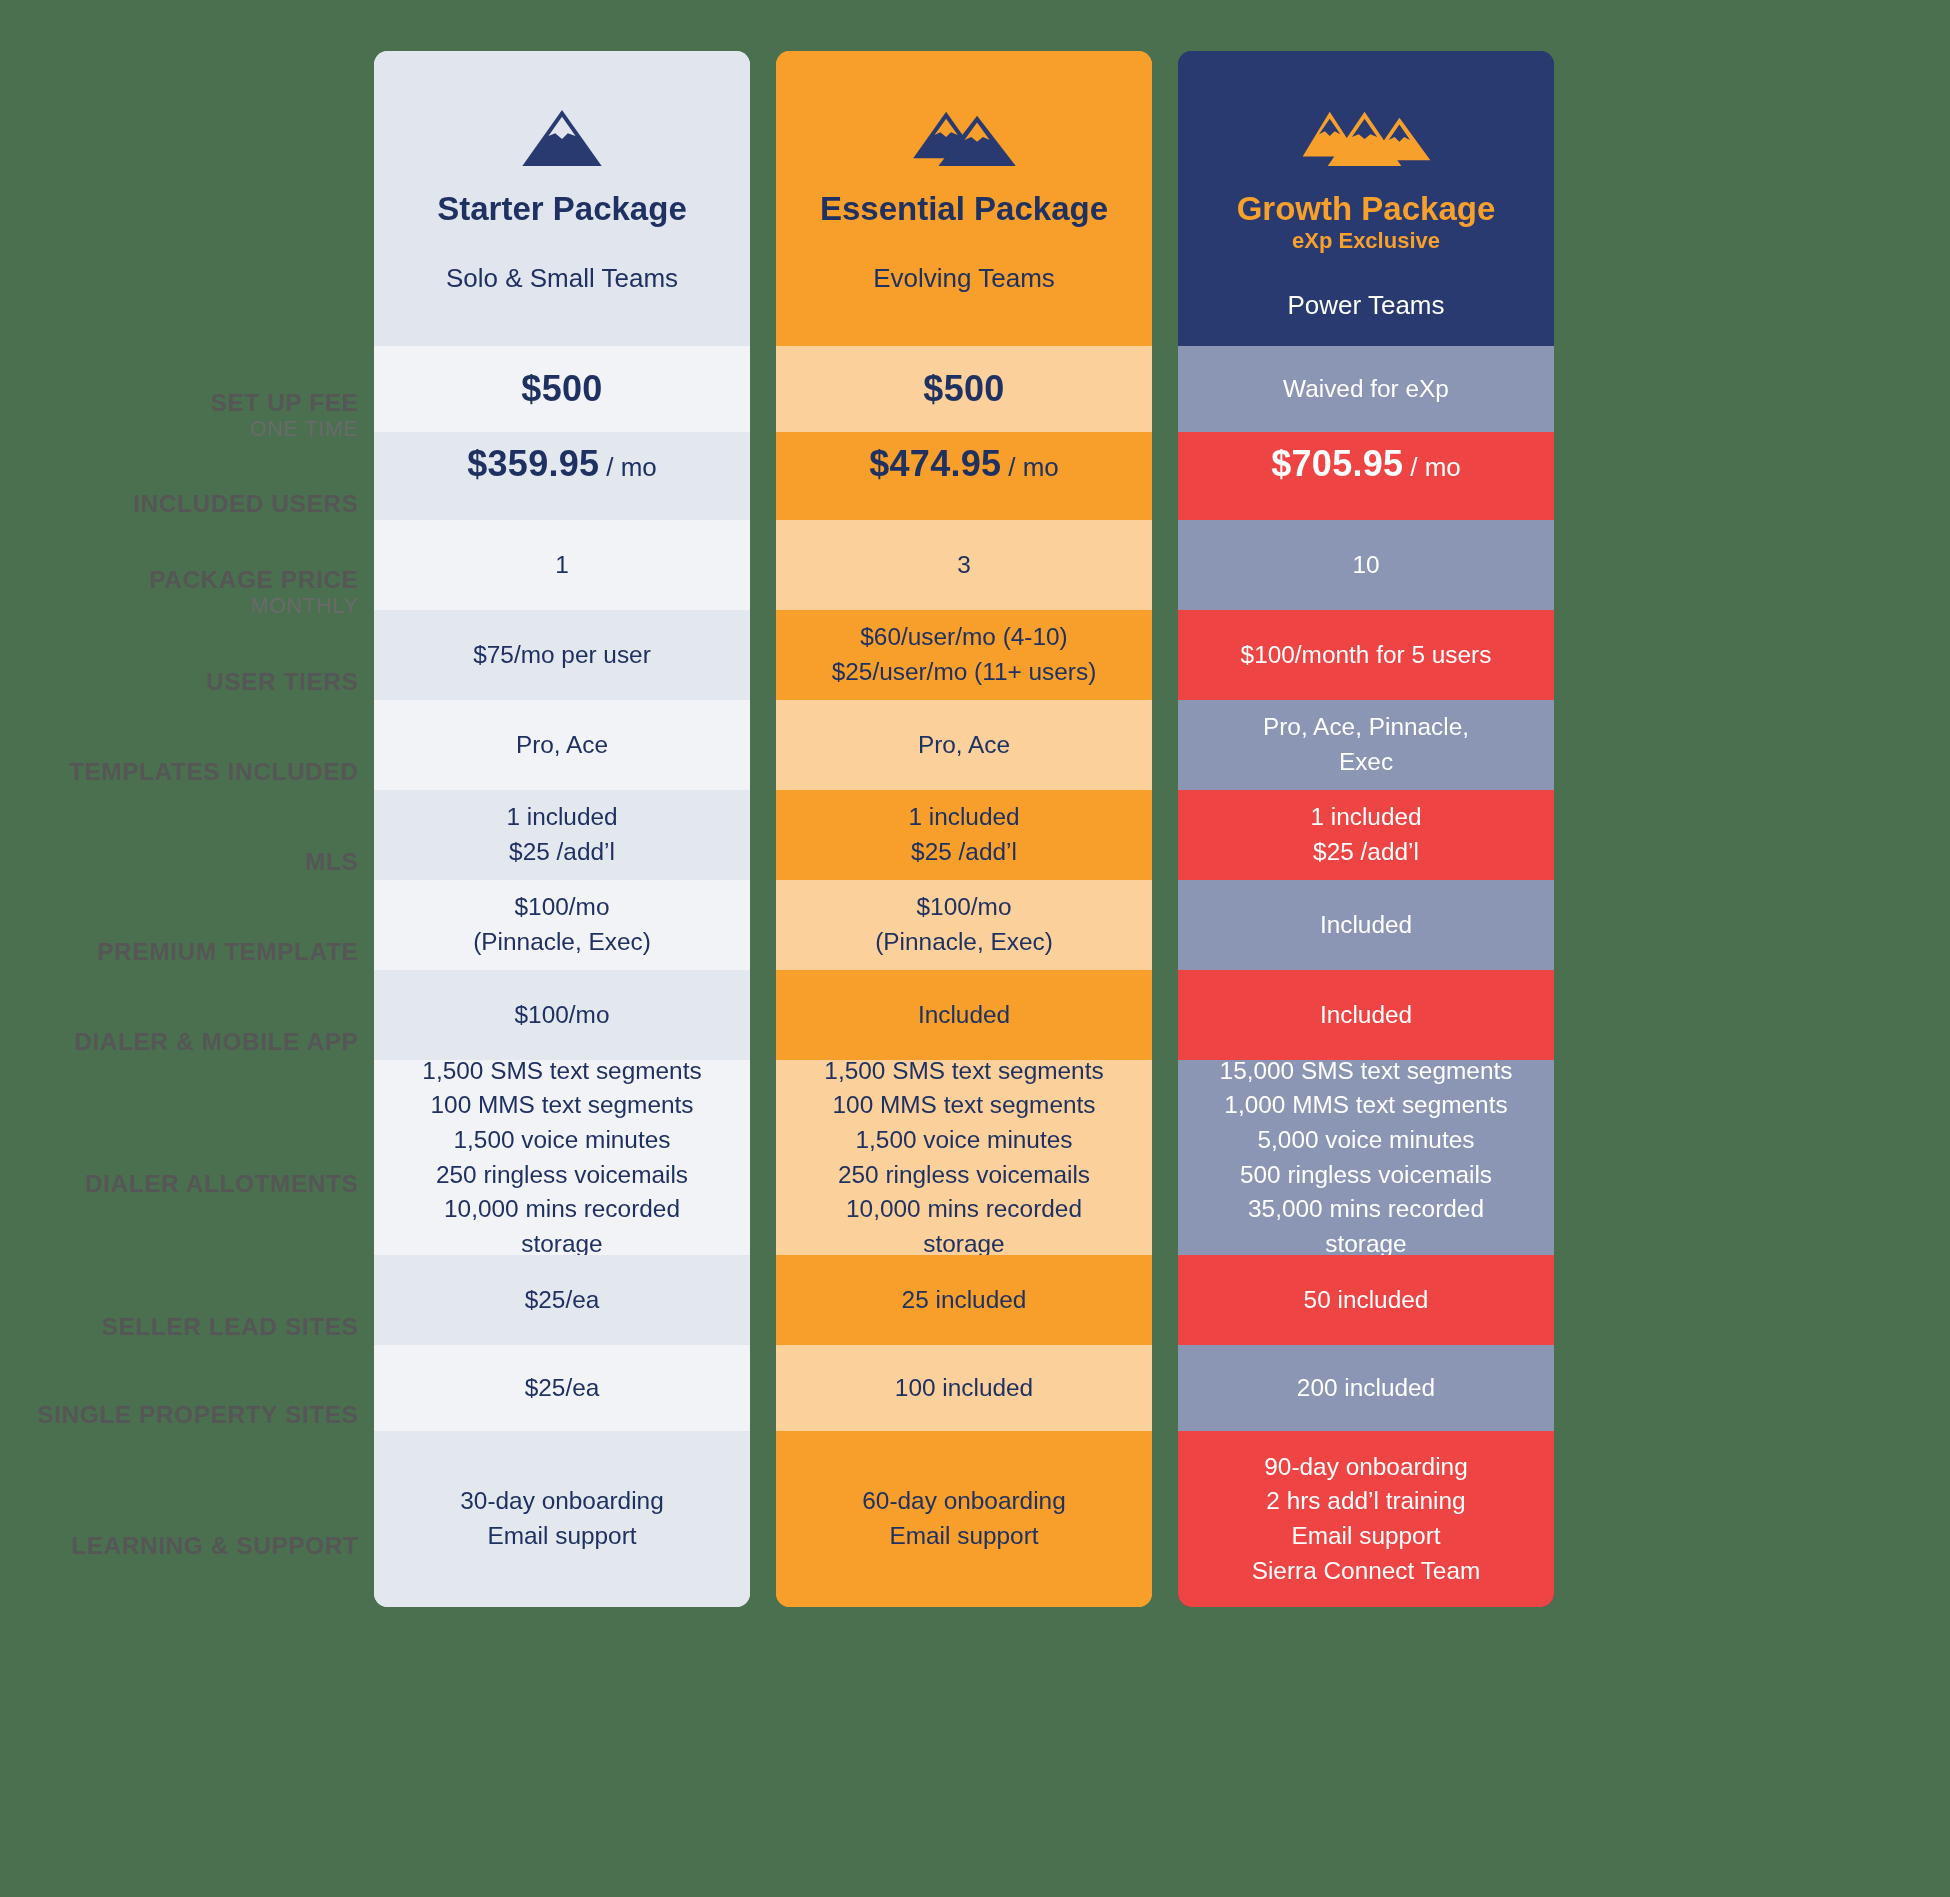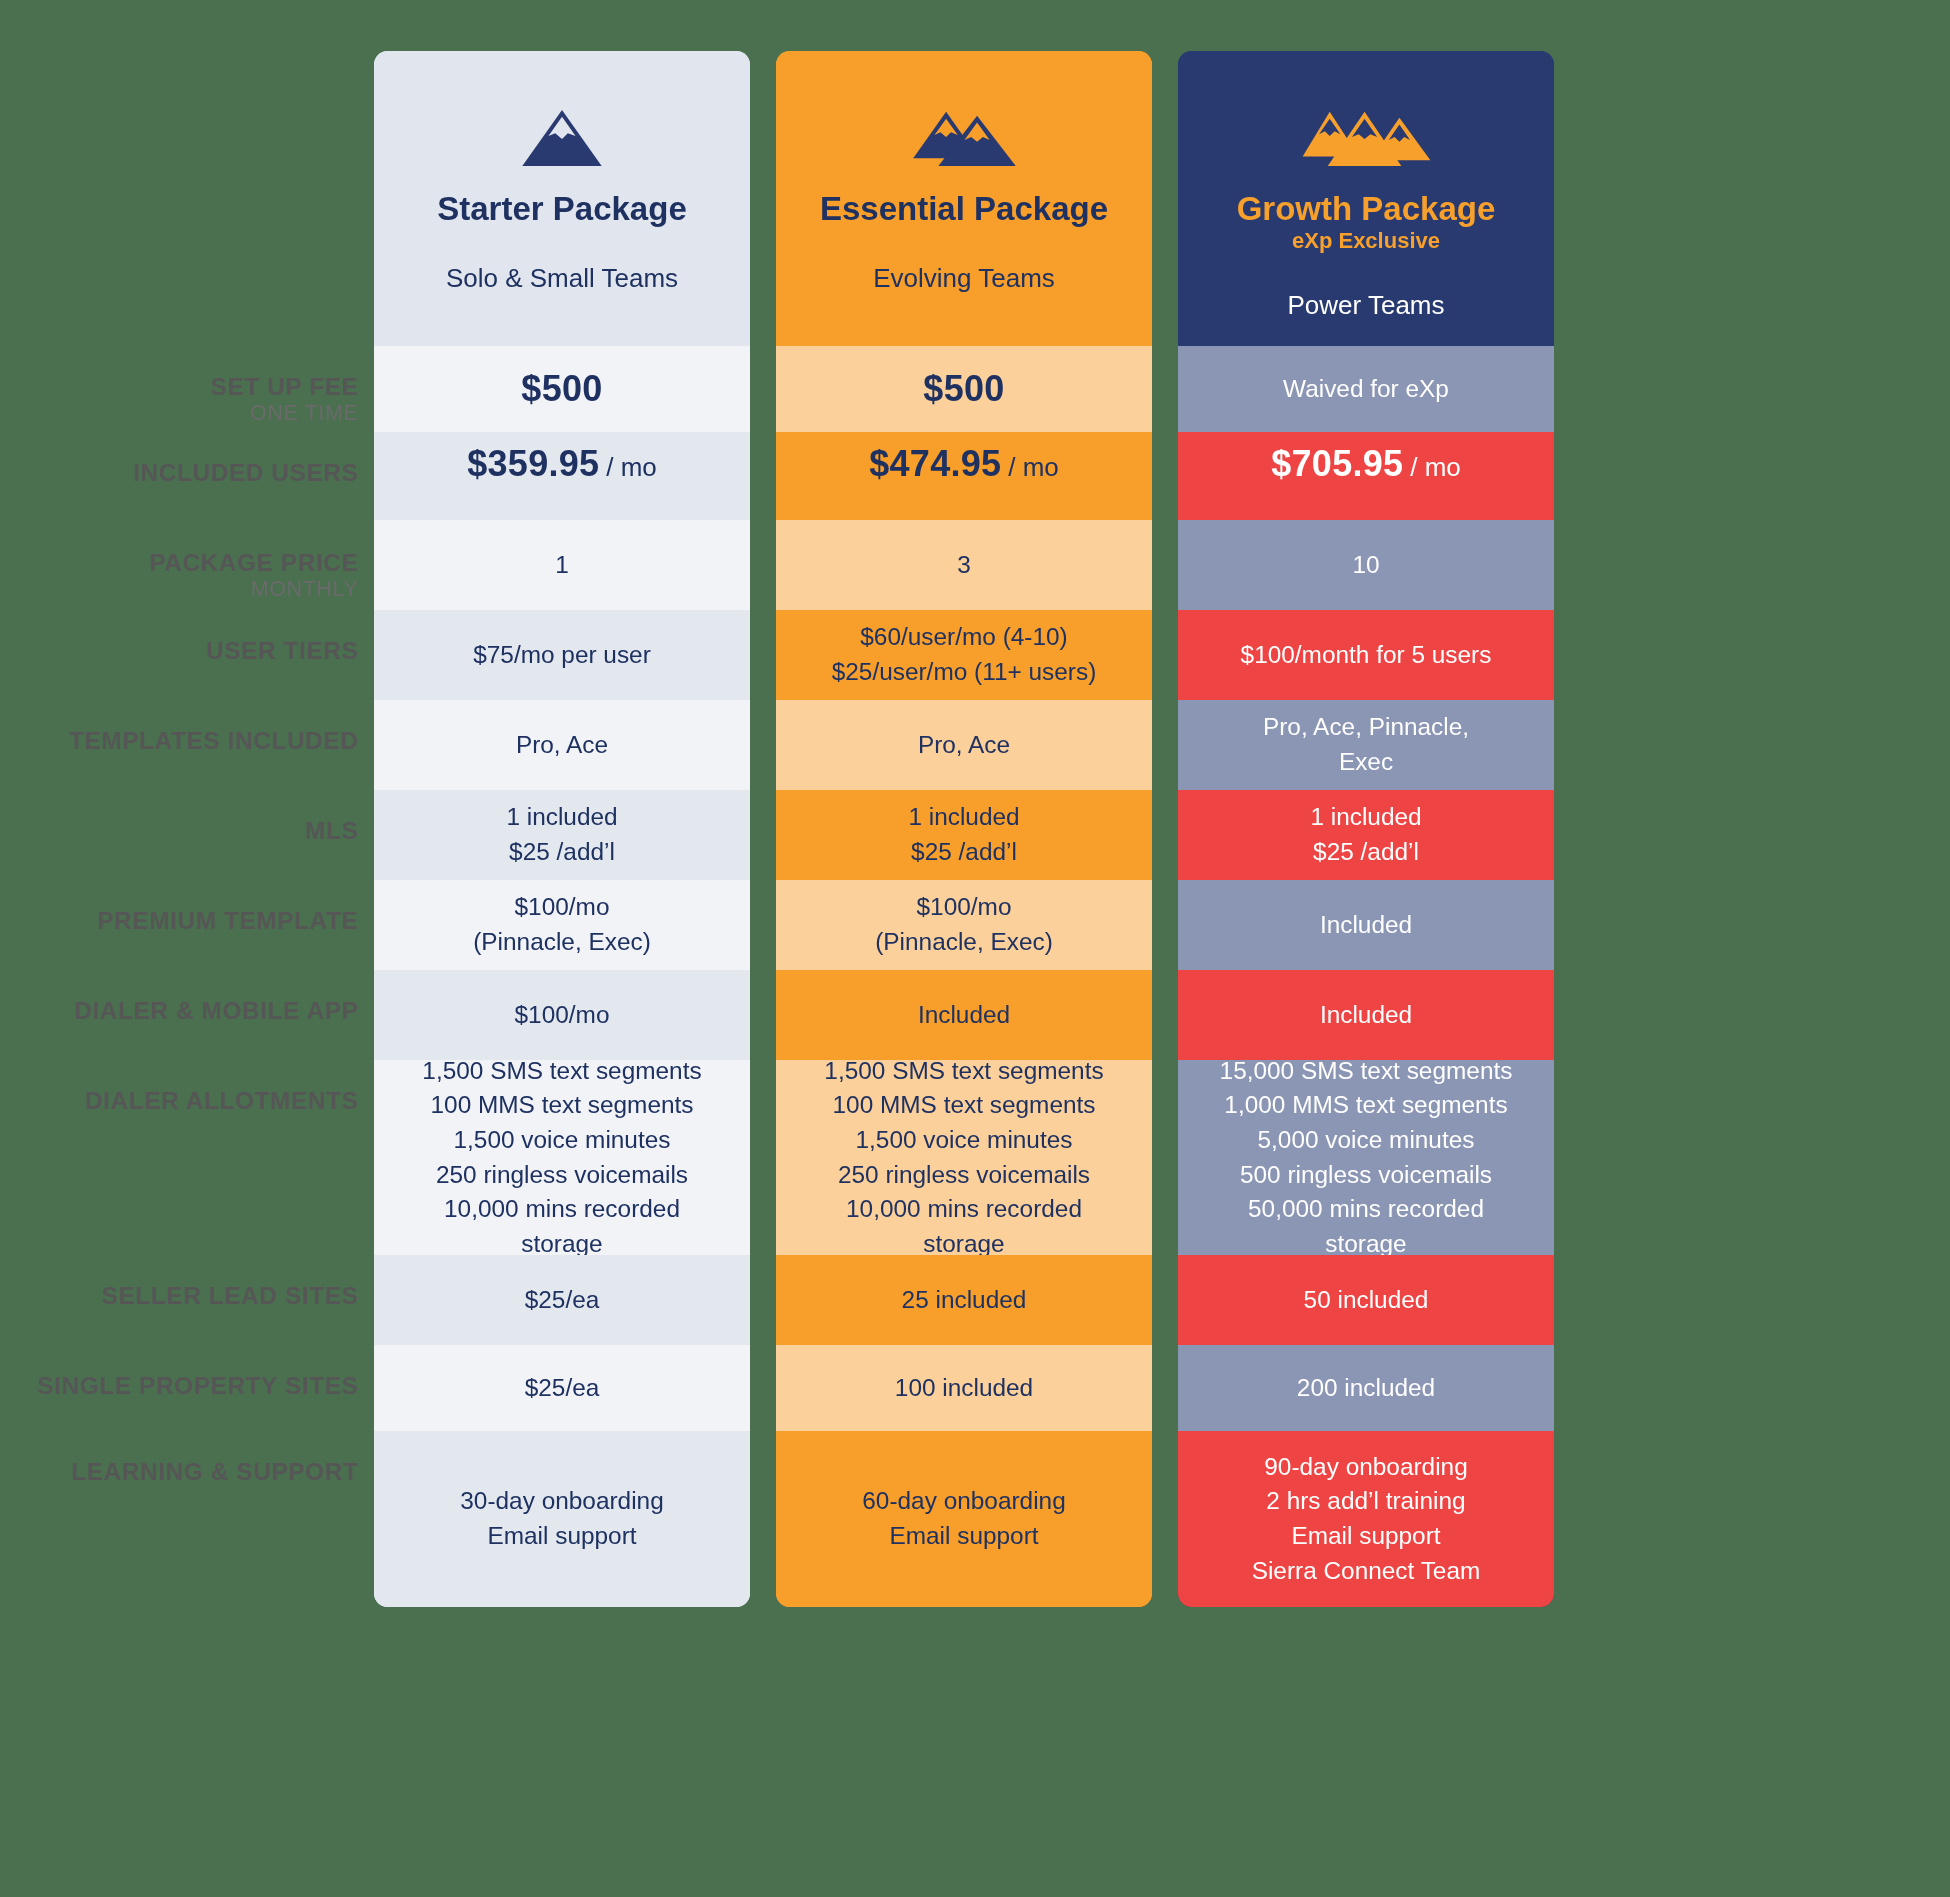--- a/index.html
+++ b/index.html
@@ -30,7 +30,7 @@
     display: flex;
     flex-direction: column;
     align-items: flex-end;
-    justify-content: flex-start;
+    justify-content: center;
     text-align: right;
     padding-right: 15.6px;
     color: #5a5a5a;

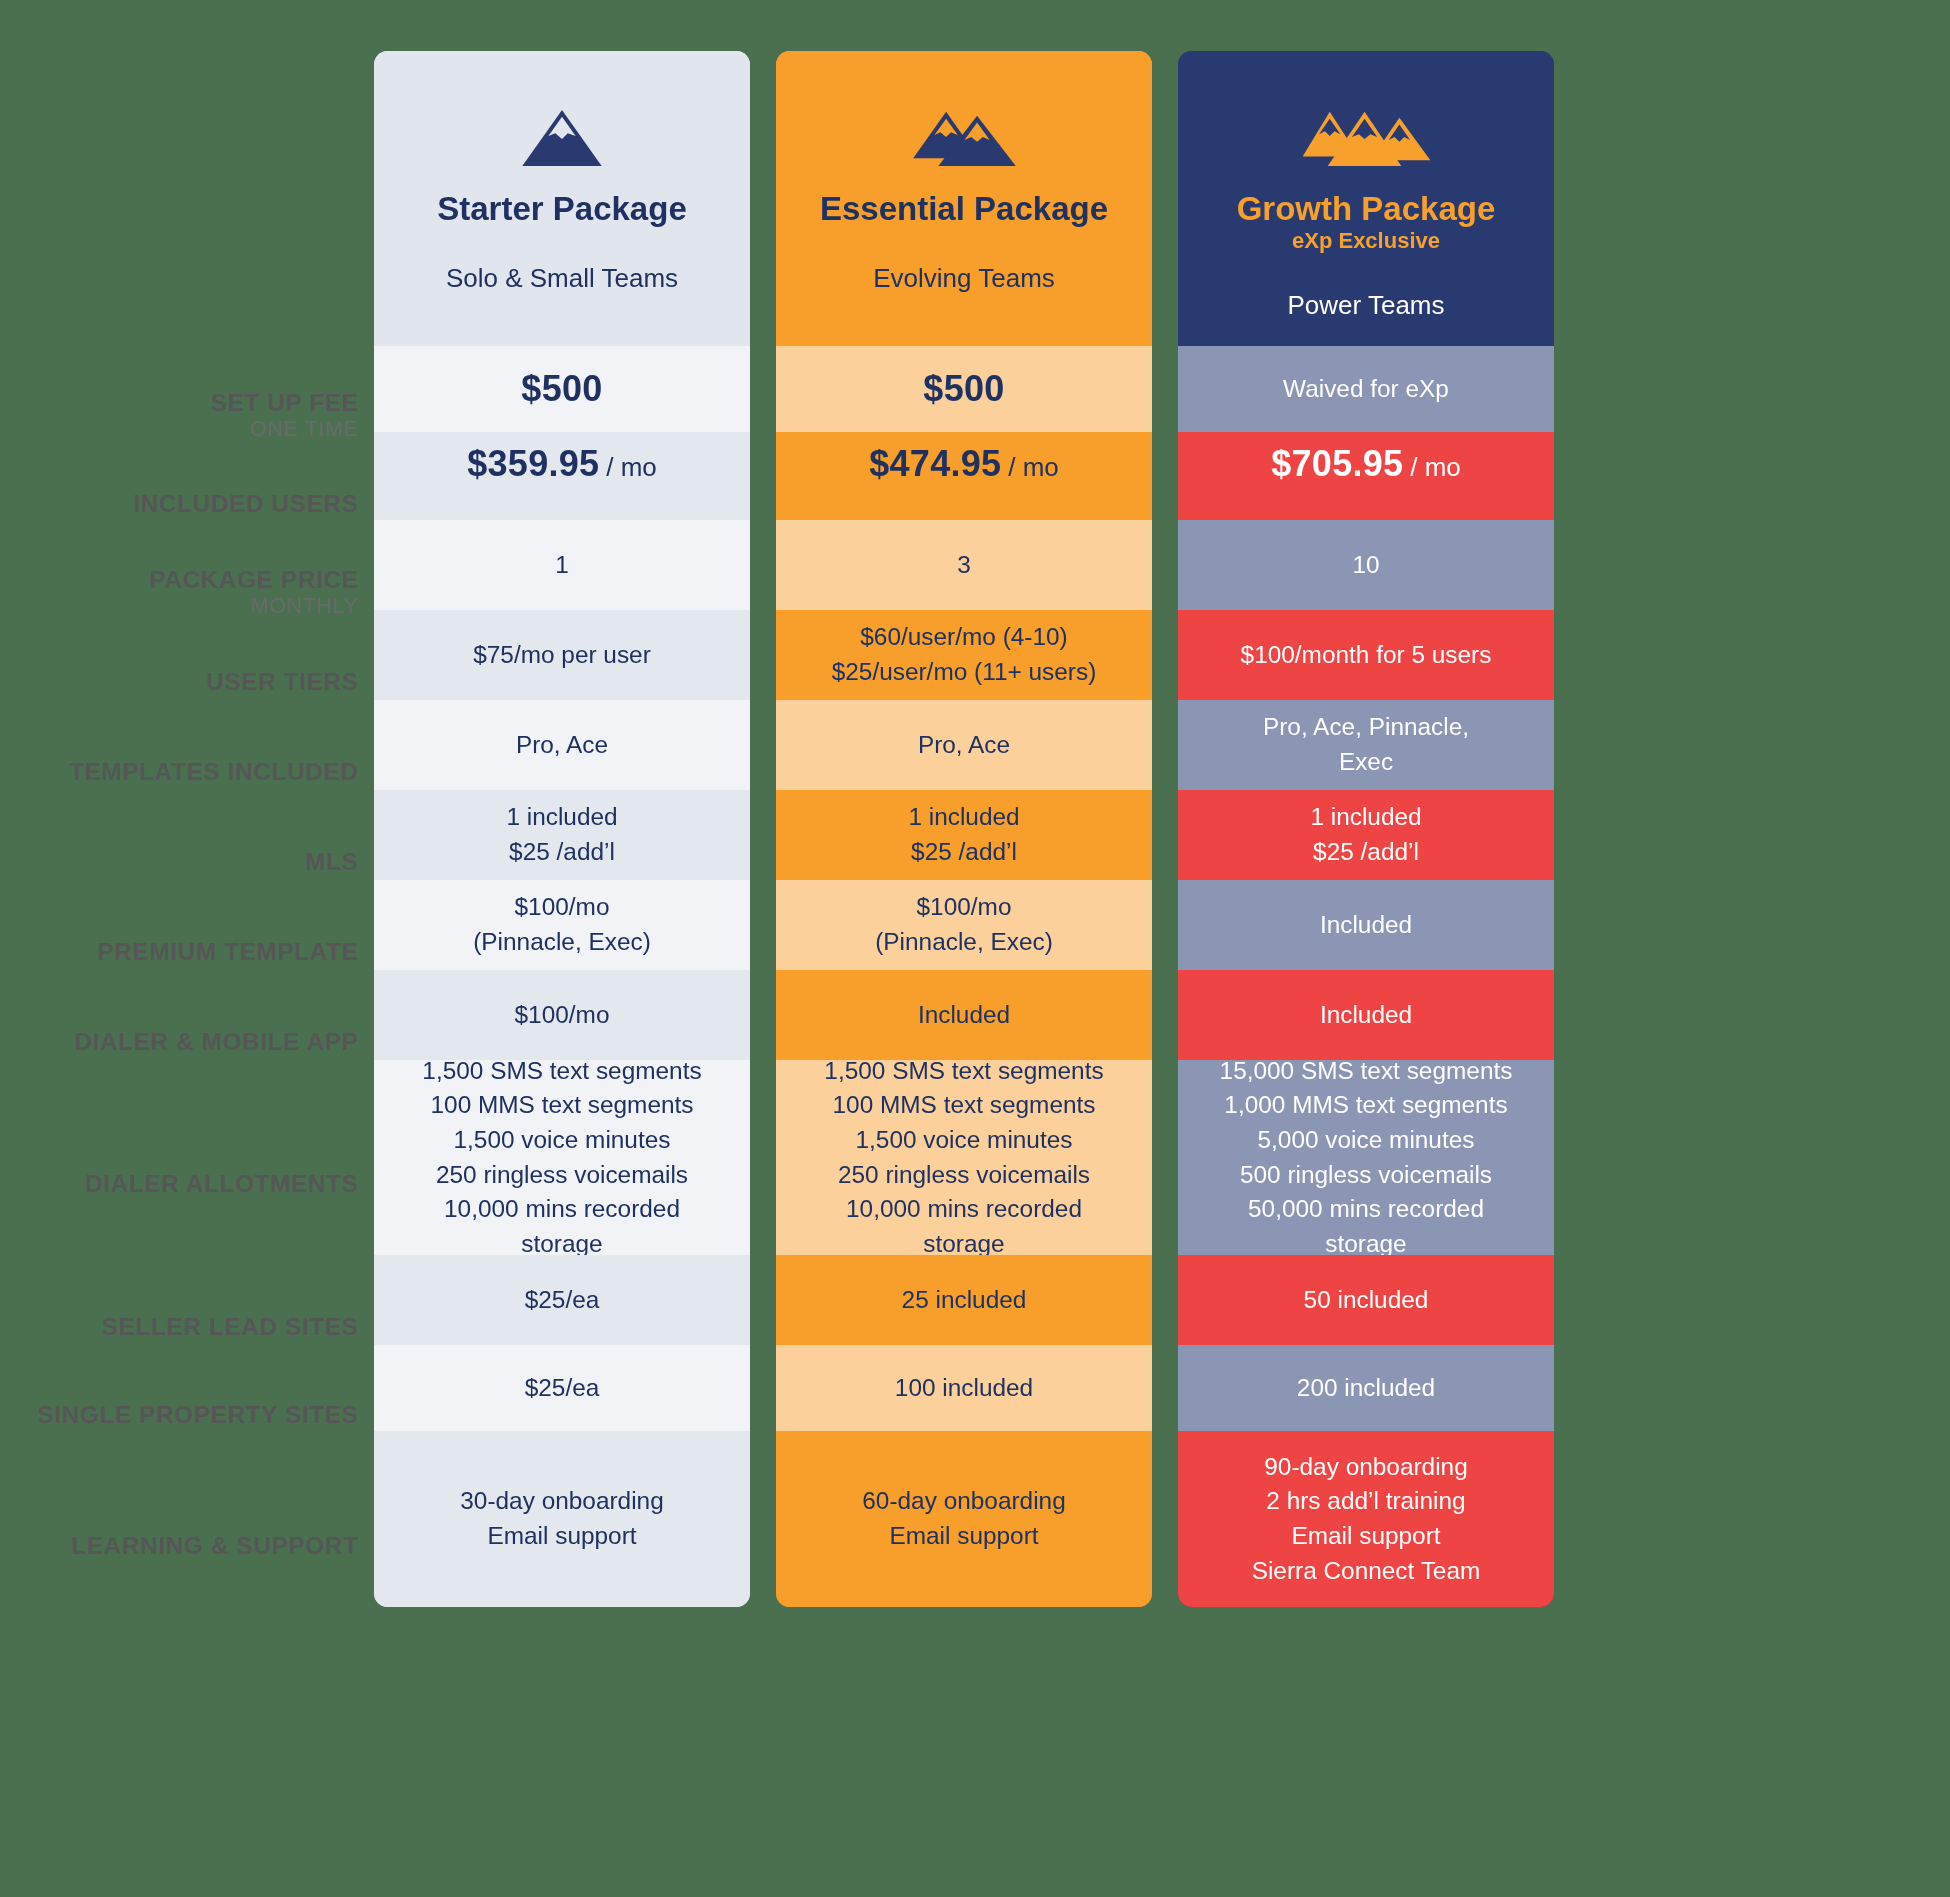--- a/index.html
+++ b/index.html
@@ -368,7 +368,7 @@
         <span>1,000 MMS text segments</span>
         <span>5,000 voice minutes</span>
         <span>500 ringless voicemails</span>
-        <span>50,000 mins recorded</span>
+        <span>35,000 mins recorded</span>
         <span>storage</span>
       </div>
       <div class="cell even h9">

